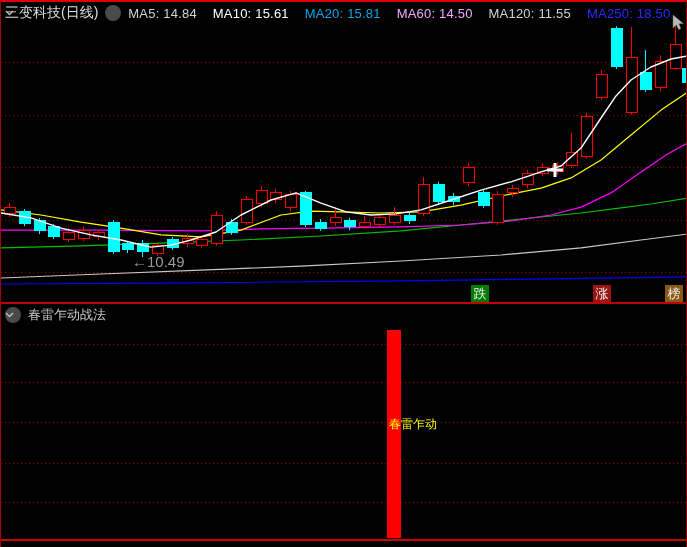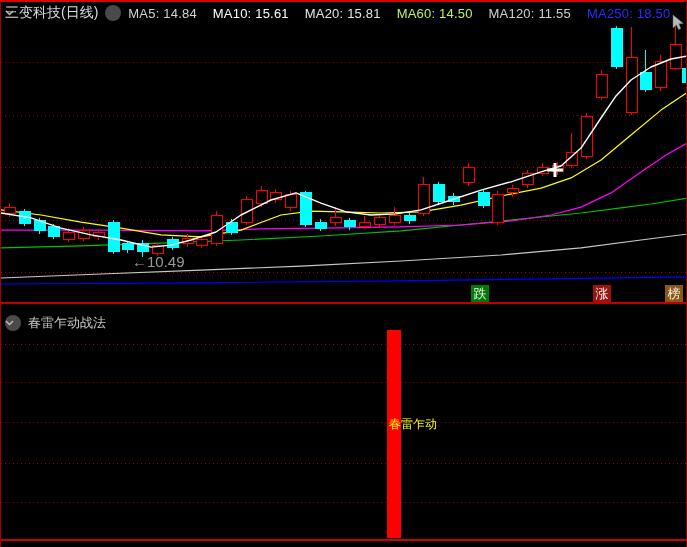--- a/index.html
+++ b/index.html
@@ -150,7 +150,7 @@
     <span id="ma-readouts" style="display: inline-flex; gap: 16px;">
         <span class="ma-readout" style="color: rgb(210, 210, 210);">MA5: 14.84</span>
         <span class="ma-readout" style="color: #ffffff;">MA10: 15.61</span>
-        <span class="ma-readout" style="color: #e5e5e5;">MA20: 15.81</span>
+        <span class="ma-readout" style="color: #0ea5e9;">MA20: 15.81</span>
         <span class="ma-readout" style="color: #bef264;">MA60: 14.50</span>
         <span class="ma-readout" style="color: rgb(210, 210, 210);">MA120: 11.55</span>
         <span class="ma-readout" style="color: rgb(42, 42, 255);">MA250: 18.50</span>

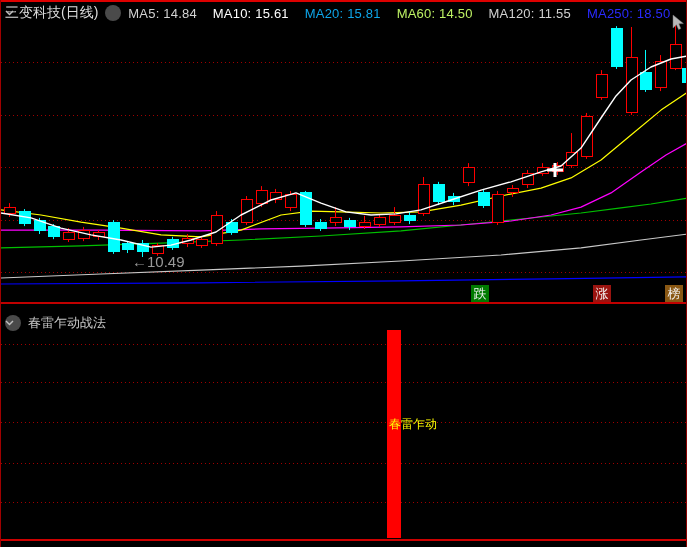--- a/index.html
+++ b/index.html
@@ -151,7 +151,7 @@
         <span class="ma-readout" style="color: rgb(210, 210, 210);">MA5: 14.84</span>
         <span class="ma-readout" style="color: #ffffff;">MA10: 15.61</span>
         <span class="ma-readout" style="color: #0ea5e9;">MA20: 15.81</span>
-        <span class="ma-readout" style="color: #bef264;">MA60: 14.50</span>
+        <span class="ma-readout" style="color: #f0abfc;">MA60: 14.50</span>
         <span class="ma-readout" style="color: rgb(210, 210, 210);">MA120: 11.55</span>
         <span class="ma-readout" style="color: rgb(42, 42, 255);">MA250: 18.50</span>
       </span>

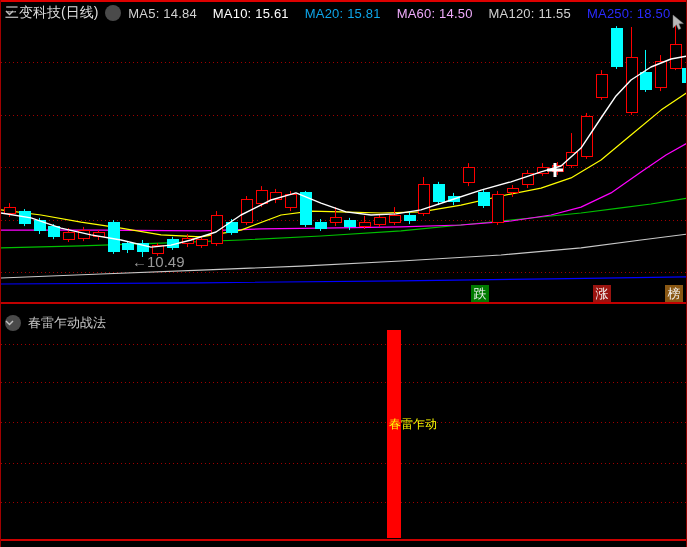--- a/index.html
+++ b/index.html
@@ -16,7 +16,7 @@
   .dd-icon{width:16px;height:16px;border-radius:50%;background:#4a4a4a;display:flex;align-items:center;justify-content:center;flex:0 0 auto;}
   .ma-readout{font-size:13px;letter-spacing:0.2px;}
   .marker{position:absolute;width:18px;height:17px;display:flex;align-items:center;justify-content:center;color:#f2f2f2;font-size:13px;z-index:5;cursor:pointer;}
-  .sub-header{position:absolute;left:4px;top:306px;height:18px;display:flex;align-items:center;gap:7px;z-index:4;margin-top:8px;}
+  .sub-header{position:absolute;left:4px;top:306px;height:18px;display:flex;align-items:center;gap:7px;z-index:4;}
   .sub-title{color:#c8c8c8;font-size:13px;}
   svg{position:absolute;left:0;display:block;}
   #main-svg{top:0;z-index:1;}

